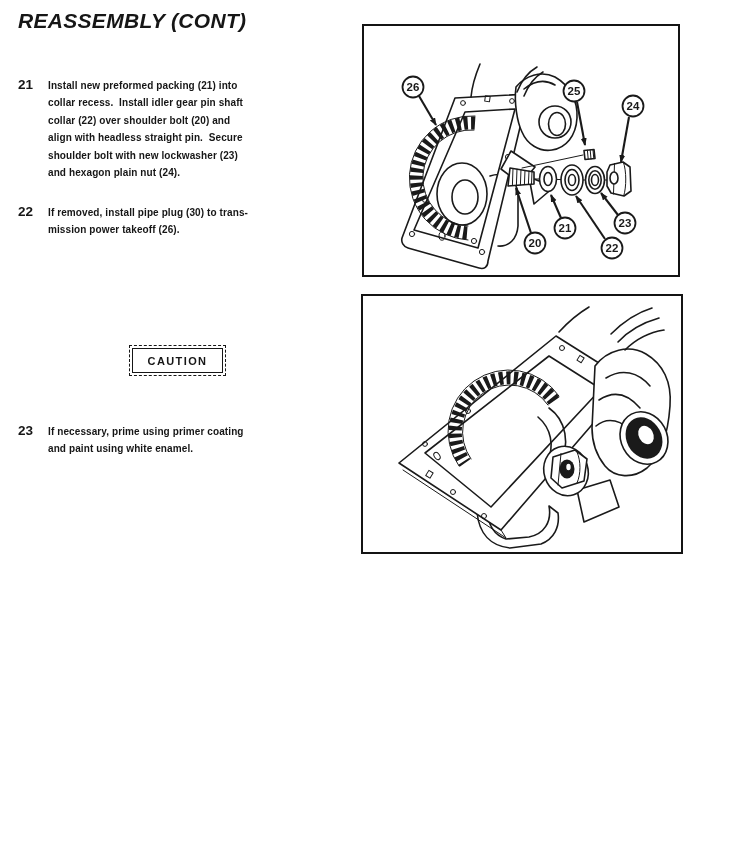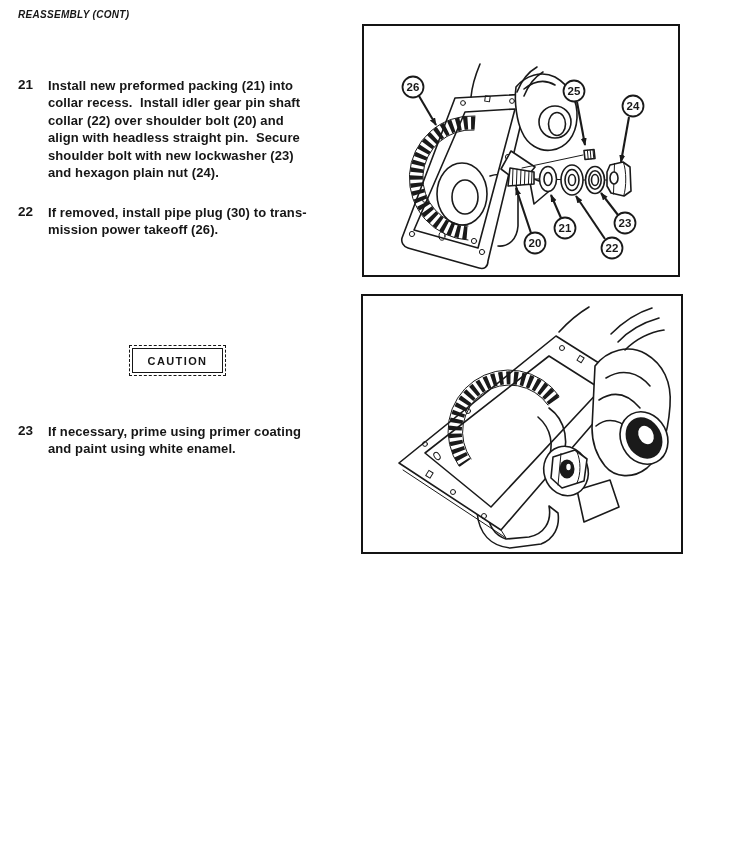--- a/index.html
+++ b/index.html
@@ -5,7 +5,7 @@
   html,body{margin:0;padding:0;background:#fff;}
   .page{position:relative;width:751px;height:864px;background:#fff;overflow:hidden;
         font-family:"Liberation Sans",sans-serif;color:#161616;}
-  .hdr{position:absolute;left:18px;top:9px;font-size:10px;font-weight:bold;
+  .hdr{position:absolute;left:18px;top:9px;font-size:21px;font-weight:bold;
        font-style:italic;letter-spacing:.3px;}
   .step{position:absolute;left:18px;display:flex;width:340px;}
   .step .num{width:30px;flex:0 0 30px;font-size:13.5px;font-weight:bold;}

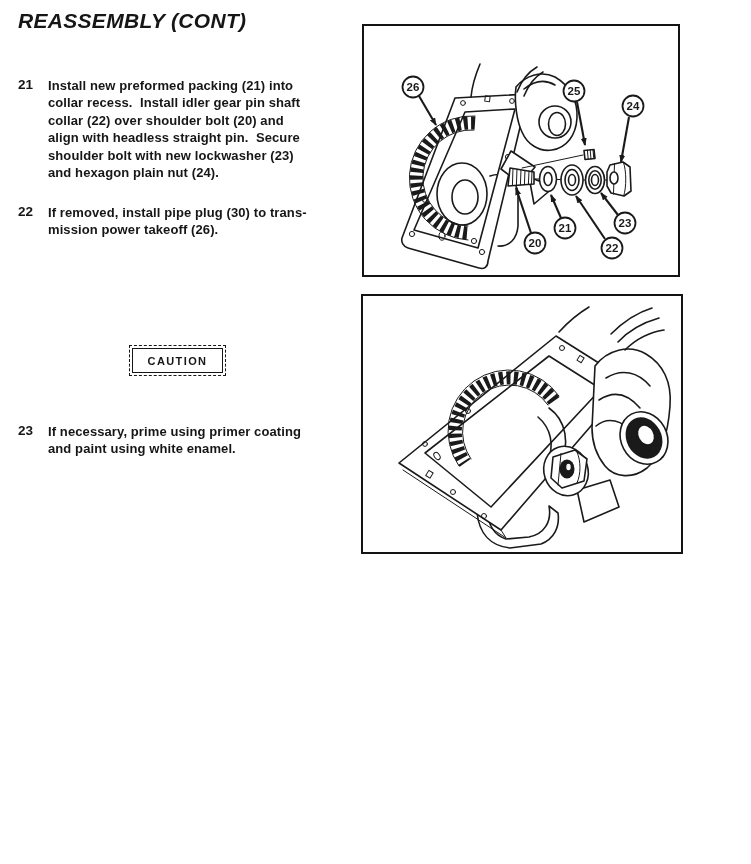--- a/index.html
+++ b/index.html
@@ -9,7 +9,7 @@
        font-style:italic;letter-spacing:.3px;}
   .step{position:absolute;left:18px;display:flex;width:340px;}
   .step .num{width:30px;flex:0 0 30px;font-size:13.5px;font-weight:bold;}
-  .step .txt{flex:1;font-size:13px;font-weight:bold;line-height:17.4px;
+  .step .txt{flex:1;font-size:10px;font-weight:bold;line-height:17.4px;
              white-space:pre-wrap;letter-spacing:.1px;}
   .s21{top:77px;} .s22{top:203.5px;} .s23{top:423px;}
   .caution{position:absolute;left:129px;top:345px;width:97px;height:31px;

